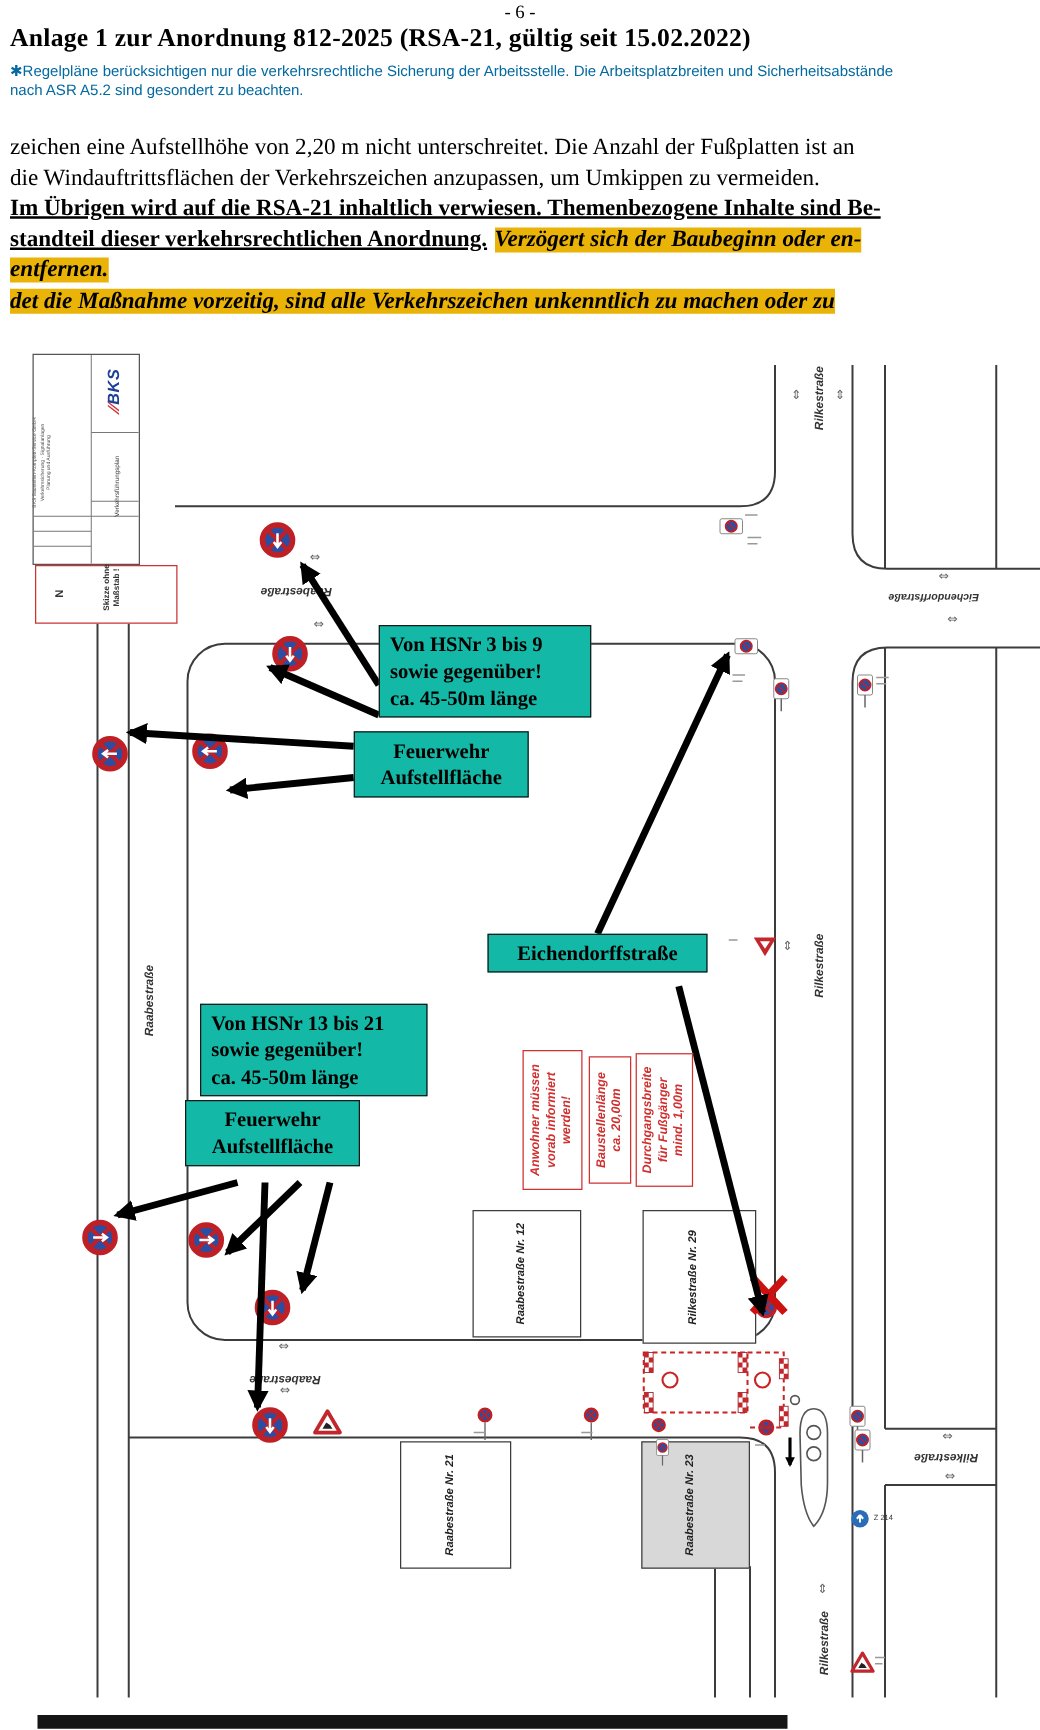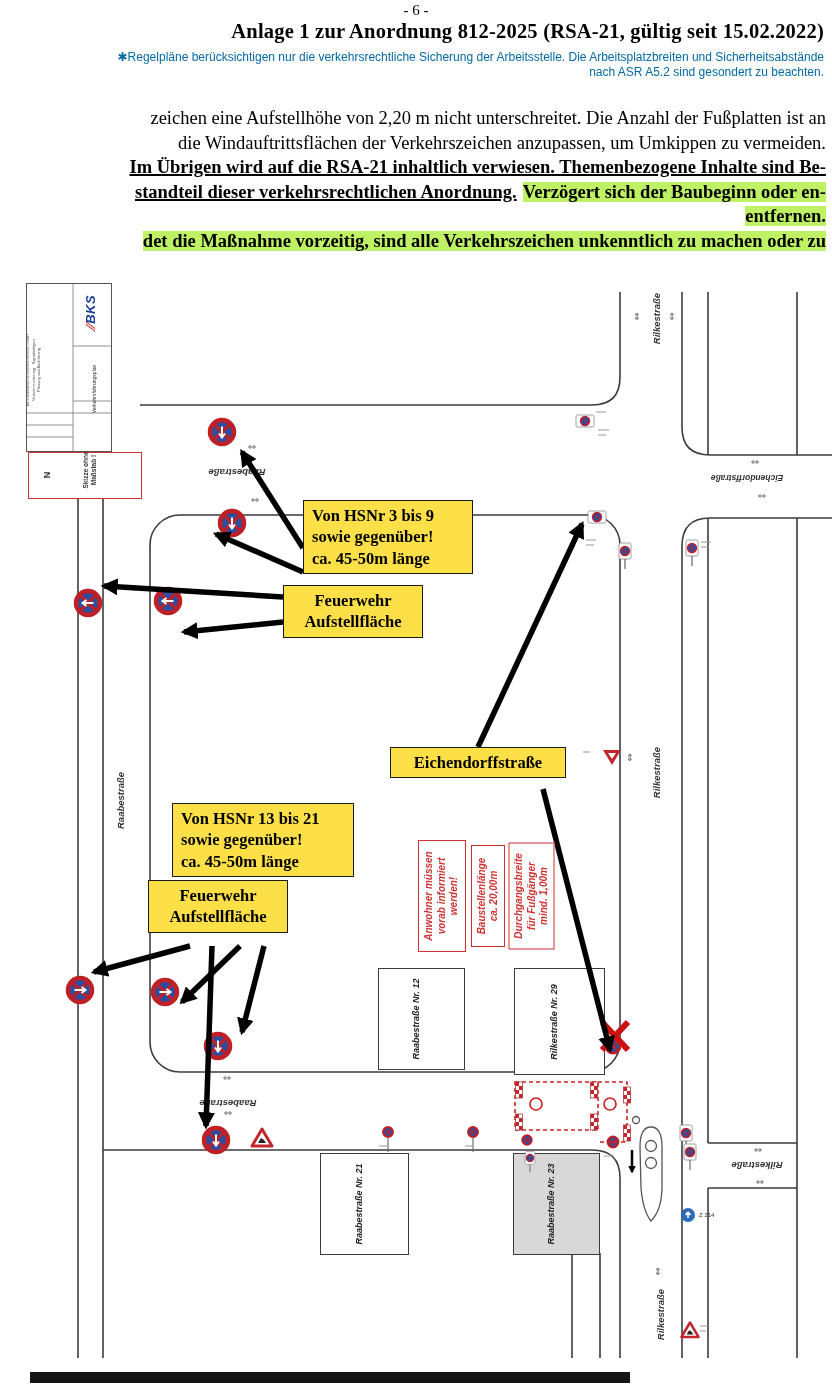--- a/index.html
+++ b/index.html
@@ -5,7 +5,7 @@
   html,body{margin:0;padding:0;background:#fff;}
   #page{position:relative;width:832px;height:1384px;background:#fff;overflow:hidden;
         font-family:"Liberation Serif",serif;color:#000;}
-  .abs{position:absolute;text-align:right;}
+  .abs{position:absolute;}
   
   .pageno{top:2px;left:0;width:832px;text-align:center;font-size:15px;}
   .doctitle{top:20px;left:8px;width:816px;font-size:20.5px;font-weight:bold;letter-spacing:.2px;}

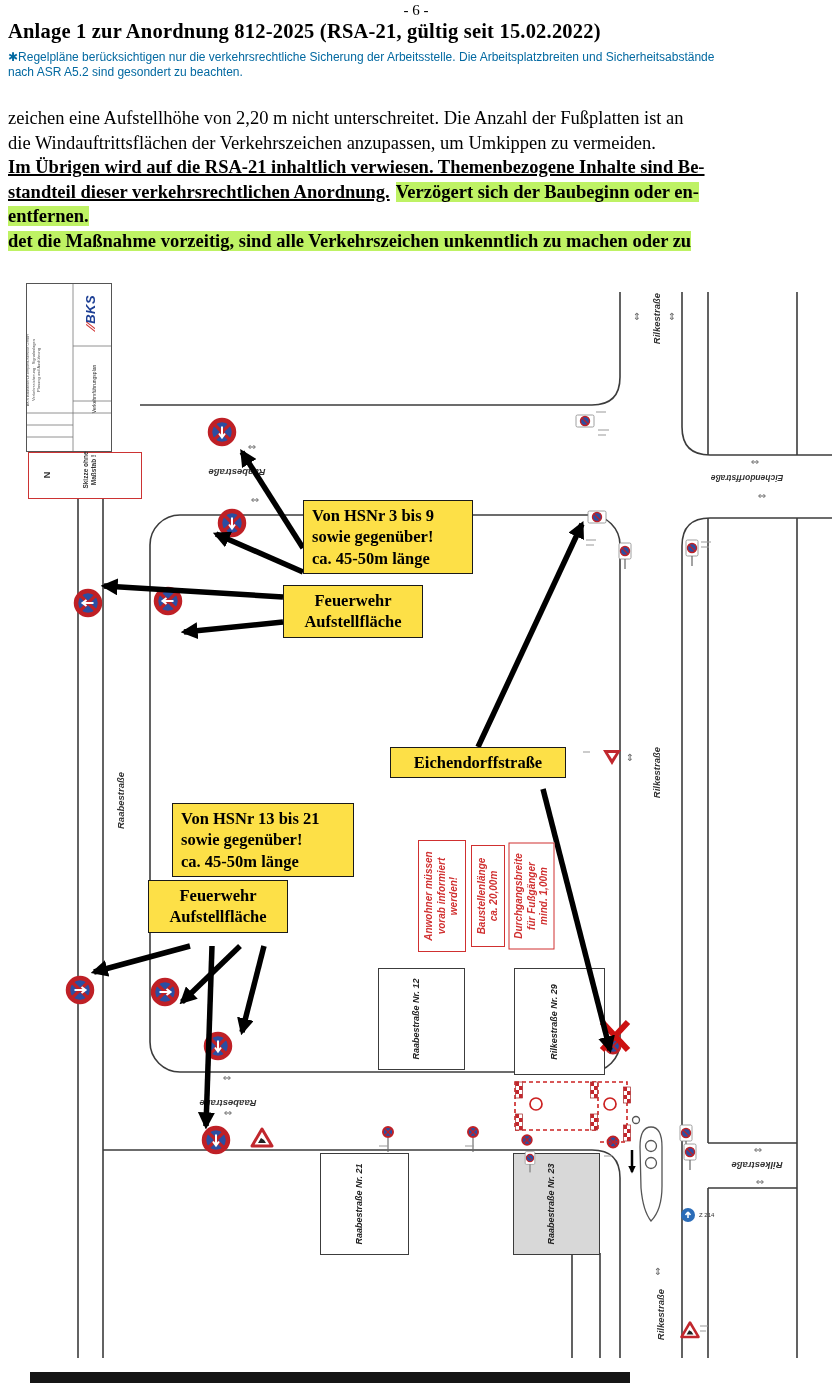--- a/index.html
+++ b/index.html
@@ -13,7 +13,7 @@
         font-size:12px;line-height:15px;color:#0369a1;}
   .bodytext{top:106px;left:8px;width:818px;font-size:18.5px;line-height:24.6px;}
   .bodytext .bu{font-weight:bold;text-decoration:underline;text-decoration-thickness:1.5px;}
-  .bodytext .hl{font-weight:bold;background:#bef264;}
+  .bodytext .hl{font-weight:bold;background:#eab308;font-style:italic;}
   .bodytext .hlsp{margin-left:6px;}
   
   svg.lyr{position:absolute;left:0;top:0;}

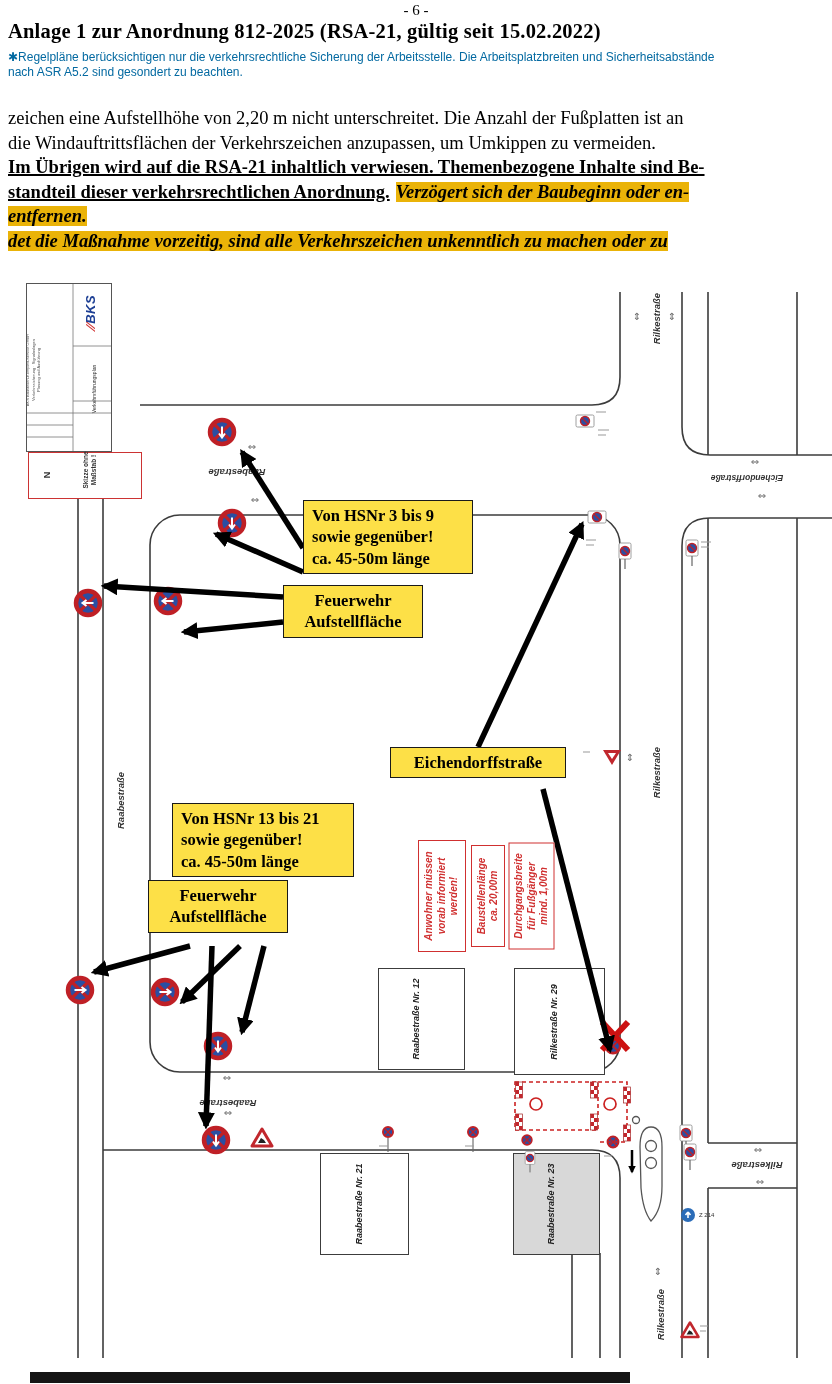--- a/index.html
+++ b/index.html
@@ -19,7 +19,7 @@
   svg.lyr{position:absolute;left:0;top:0;}
   .z1{z-index:1}.z2{z-index:2}.z3{z-index:3}
   
-  .callout{position:absolute;background:#fde047;border:1.7px solid #1a1a1a;z-index:4;
+  .callout{position:absolute;background:#14b8a6;border:1.7px solid #1a1a1a;z-index:4;
            font-weight:bold;font-size:16.5px;line-height:1.3;padding:4px 8px;}
   .callout.center{text-align:center;}
   .rednote{position:absolute;border:1.4px solid #d03030;color:#d03030;background:#fff;

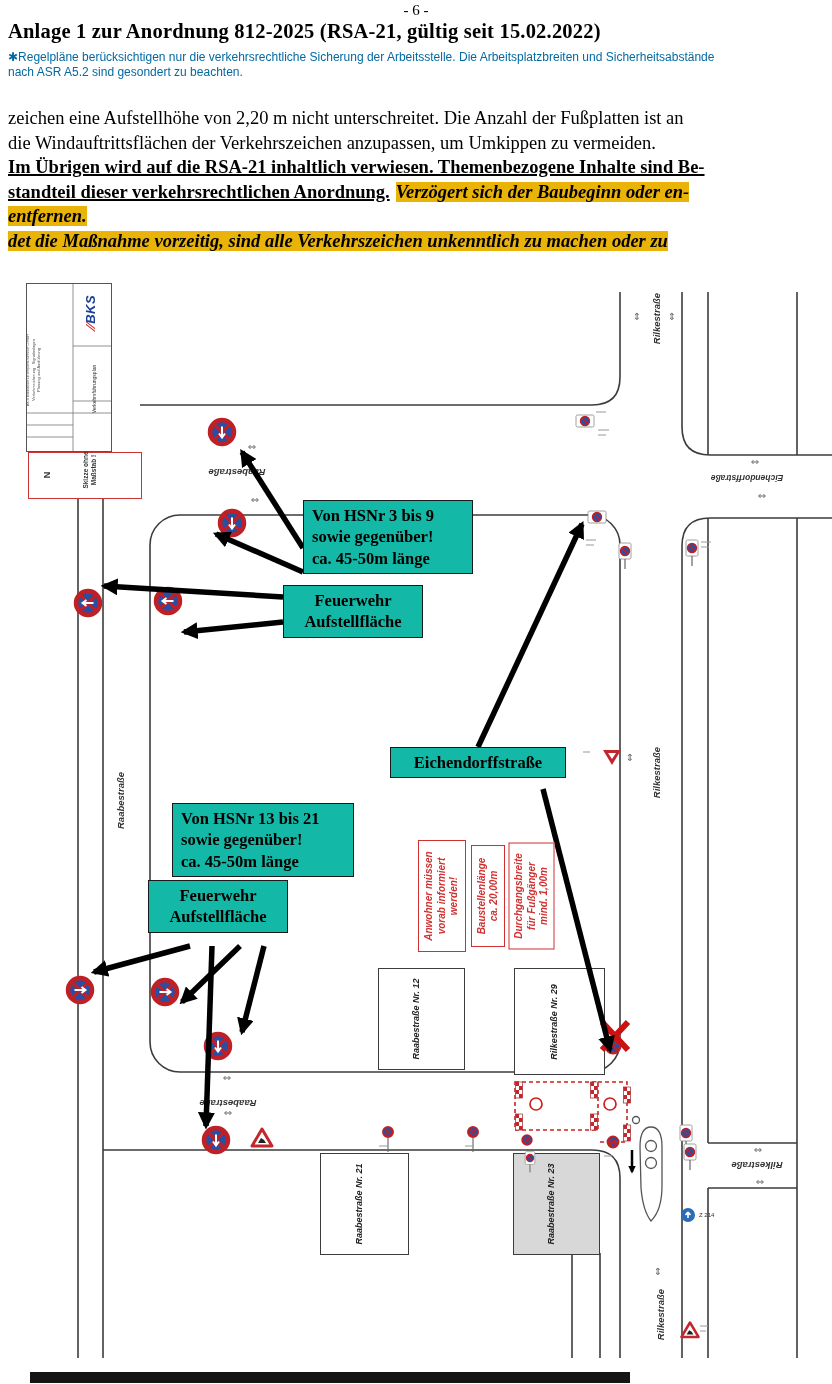--- a/index.html
+++ b/index.html
@@ -307,7 +307,7 @@
   <div class="callout center" style="left:390px;top:747px;width:158px;">
     <div>Eichendorffstraße</div>
   </div>
-  <div class="callout" style="left:160px;top:803px;width:164px;margin-left:12px;">
+  <div class="callout" style="left:160px;top:803px;width:164px;">
     <div>Von HSNr 13 bis 21</div>
     <div>sowie gegenüber!</div>
     <div>ca. 45-50m länge</div>

